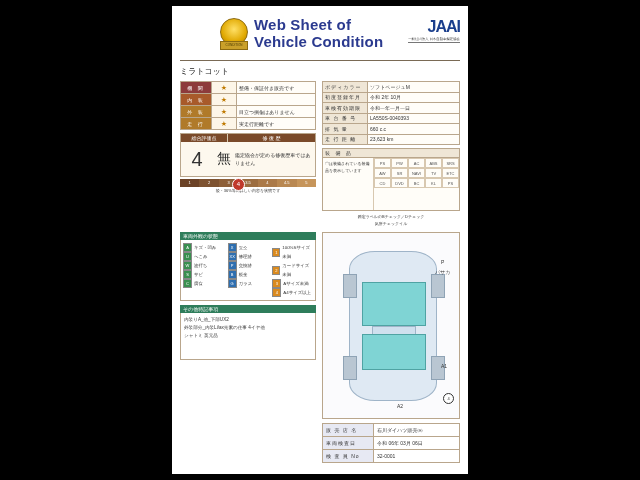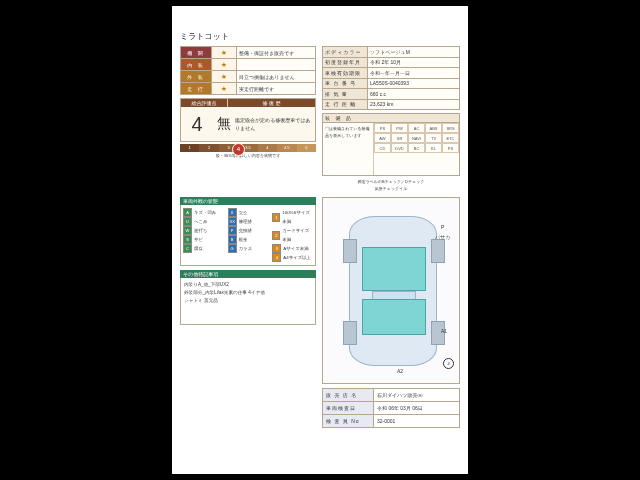--- a/index.html
+++ b/index.html
@@ -146,6 +146,19 @@
 <div class="page">
  <div class="inner">
 
+  <div class="hdr">
+    <div class="emblem"></div>
+    <div class="emblem-ribbon">CONDITION</div>
+    <div class="hdr-title">
+      <span>Web Sheet of</span>
+      <span class="l2">Vehicle Condition</span>
+    </div>
+    <div class="jaai">
+      <div class="jaai-logo">JAAI</div>
+      <div class="jaai-sub">一般社団法人 日本自動車鑑定協会</div>
+      <div class="jaai-rule"></div>
+    </div>
+  </div>
 
   <div class="model">ミラトコット</div>
 

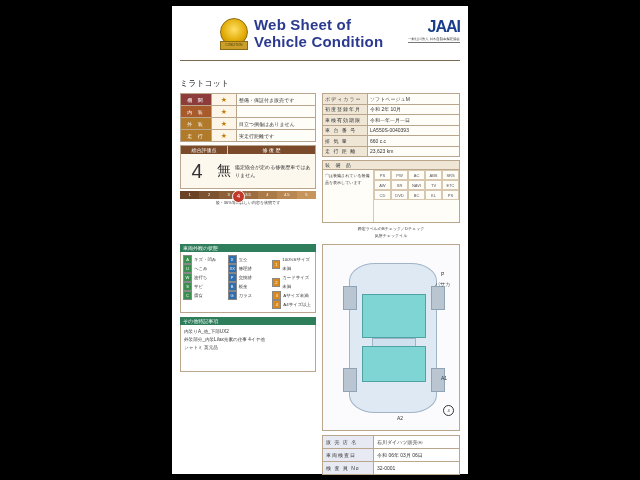--- a/index.html
+++ b/index.html
@@ -38,7 +38,7 @@
   .jaai-rule{height:1px;background:#777;margin-top:1px;}
 
   
-  .model{margin-top:17px;font-size:8px;color:#222;}
+  .model{margin-top:5px;font-size:8px;color:#222;}
 
   
   .cols{display:flex;gap:6px;margin-top:4px;}

